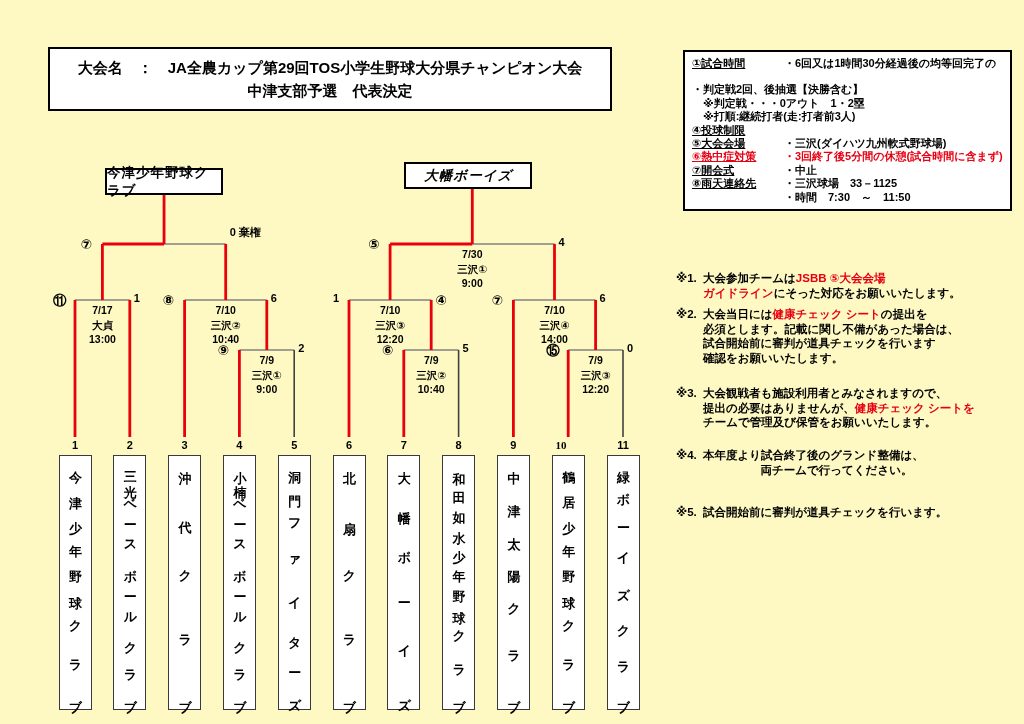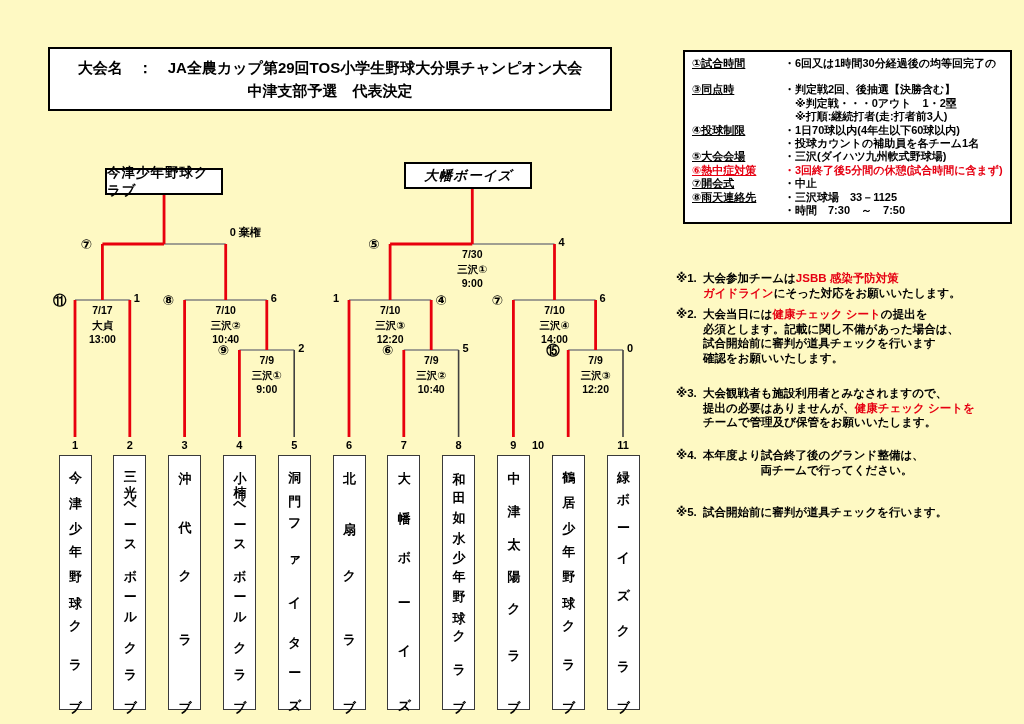--- a/index.html
+++ b/index.html
@@ -58,7 +58,6 @@
         </div>
       </div>
       <div class="rule-row">
-        <div class="rule-label">③同点時</div>
         <div class="rule-content">
           <div class="rule-line">・判定戦2回、後抽選【決勝含む】</div>
           <div class="rule-line">　※判定戦・・・0アウト　1・2塁</div>

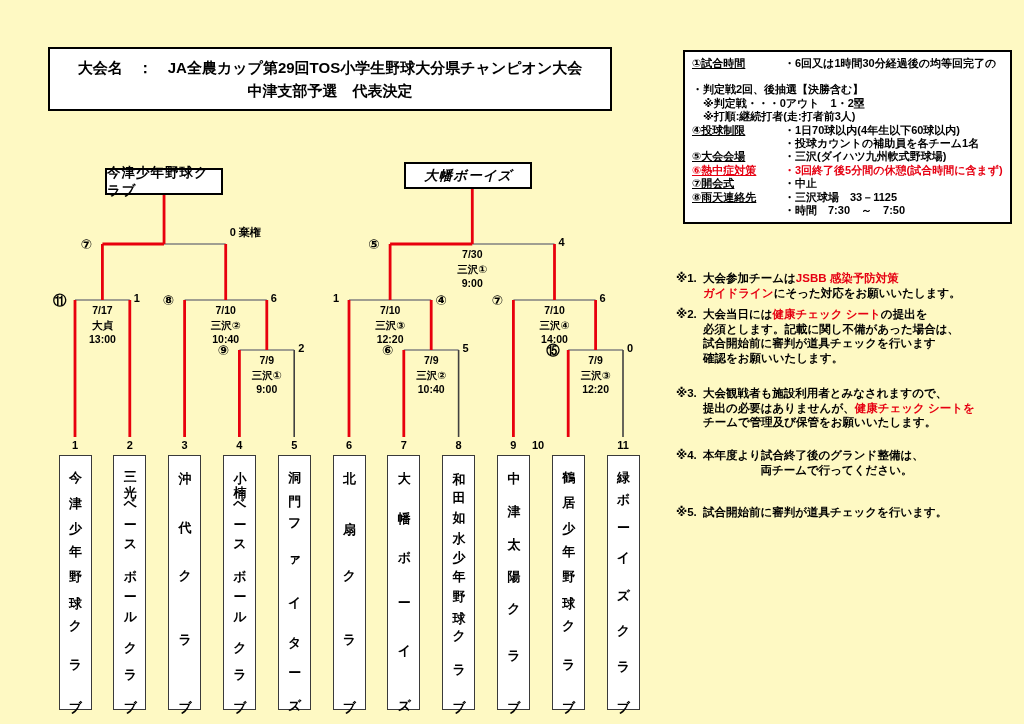--- a/index.html
+++ b/index.html
@@ -66,10 +66,6 @@
       </div>
       <div class="rule-row">
         <div class="rule-label">④投球制限</div>
-        <div class="rule-content">
-          <div class="rule-line">・1日70球以内(4年生以下60球以内)</div>
-          <div class="rule-line">・投球カウントの補助員を各チーム1名</div>
-        </div>
       </div>
       <div class="rule-row">
         <div class="rule-label">⑤大会会場</div>

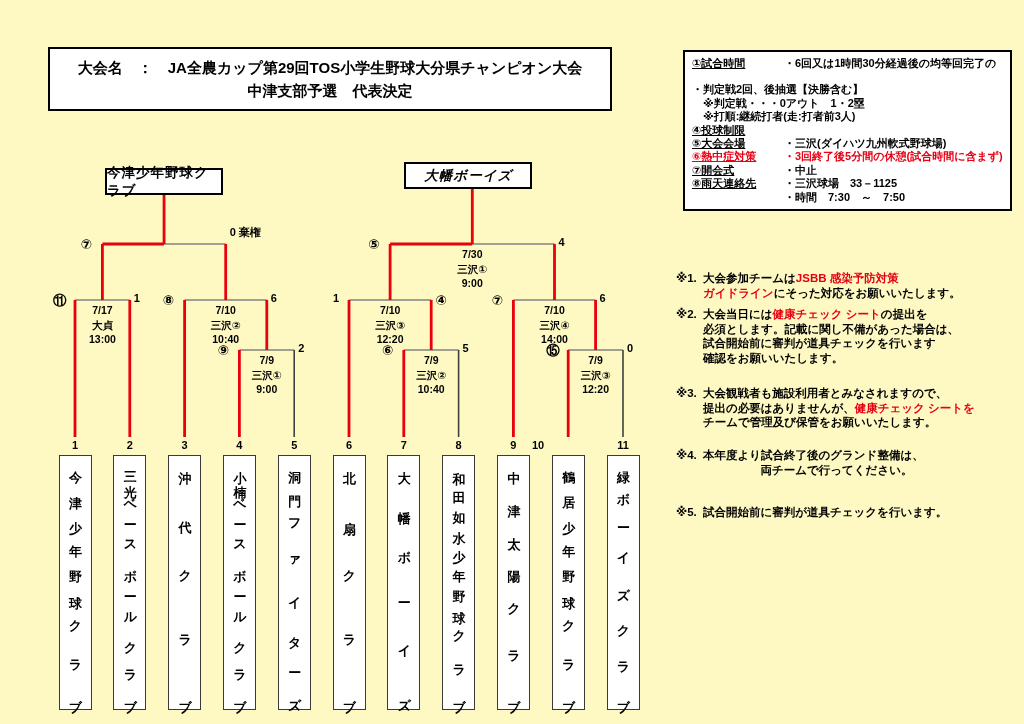--- a/index.html
+++ b/index.html
@@ -89,7 +89,7 @@
         <div class="rule-label">⑧雨天連絡先</div>
         <div class="rule-content">
           <div class="rule-line">・三沢球場　33－1125</div>
-          <div class="rule-line">・時間　7:30　～　7:50</div>
+          <div class="rule-line">・時間　7:30　～　11:50</div>
         </div>
       </div>
     </div>

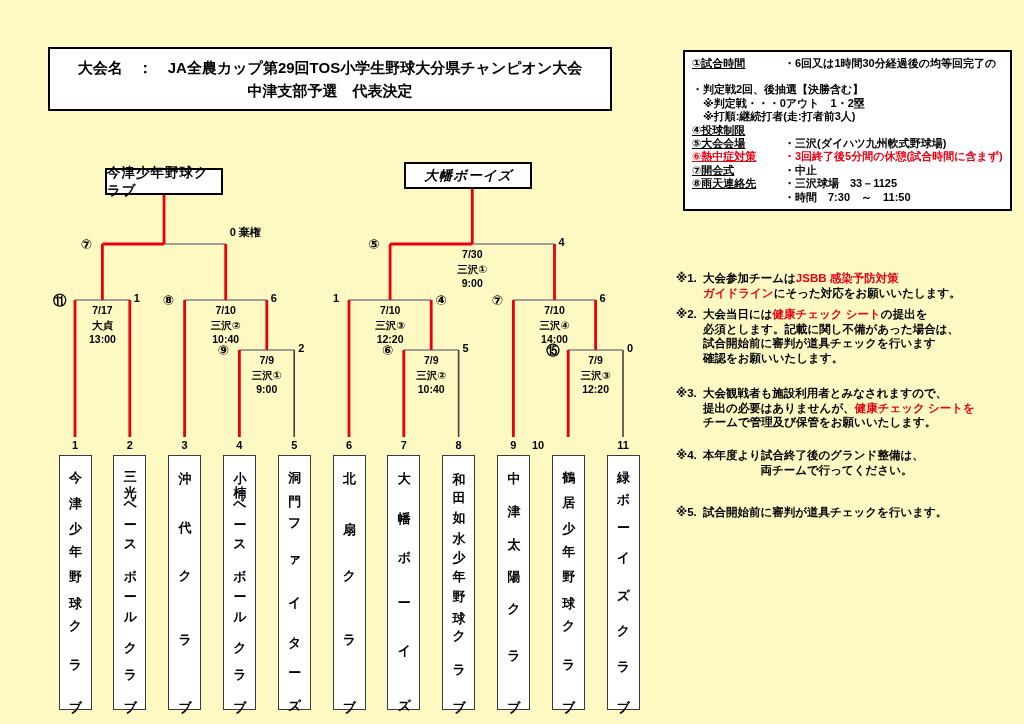--- a/index.html
+++ b/index.html
@@ -97,7 +97,7 @@
   <div id="notes-layer">
       <div class="note" style="top: 271px;">
         <span class="note-no">※1.</span>
-        <div><span>大会参加チームは</span><span class="red">JSBB 感染予防対策</span></div>
+        <div><span>大会参加チームは</span><span class="red">JSBB ⑤大会会場</span></div>
         <div><span class="red">ガイドライン</span><span>にそった対応をお願いいたします。</span></div>
       </div>
       <div class="note" style="top: 307px;">

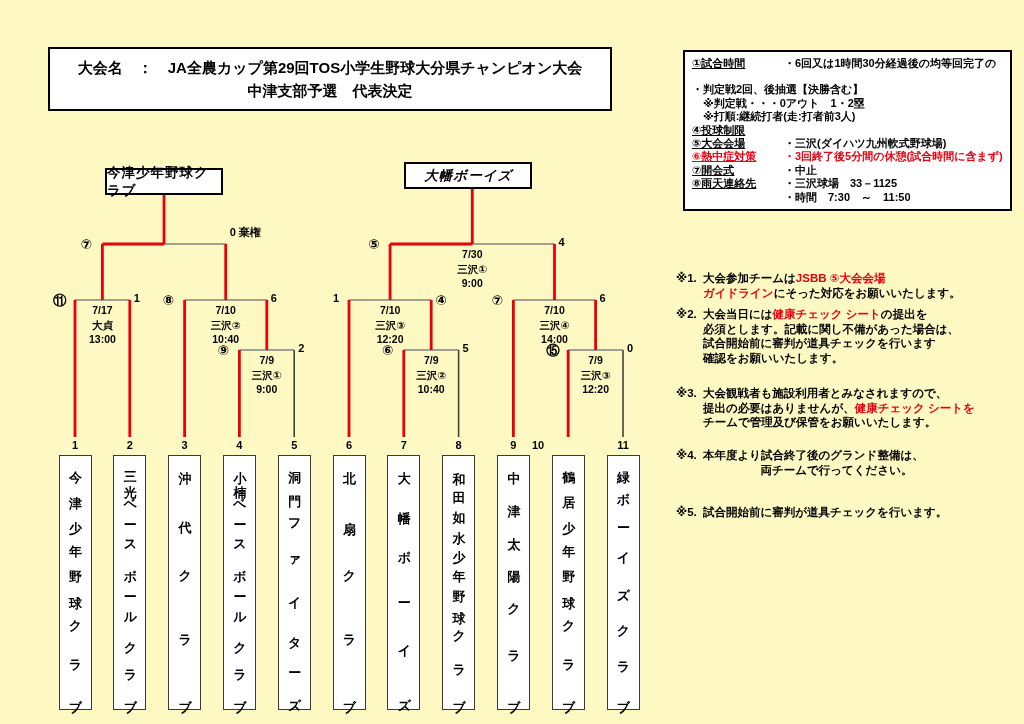--- a/index.html
+++ b/index.html
@@ -337,7 +337,7 @@
           <span>ブ</span>
         </div>
       </div>
-      <div class="team-no" style="left: 538px; top: 439px;">10</div>
+      <div class="team-no" style="left: 561px; top: 439px; font-family: Liberation Serif, serif;">10</div>
       <div class="team-box" style="left: 551.7px; top: 455px;">
         <div class="team-name">
           <span>鶴</span>

